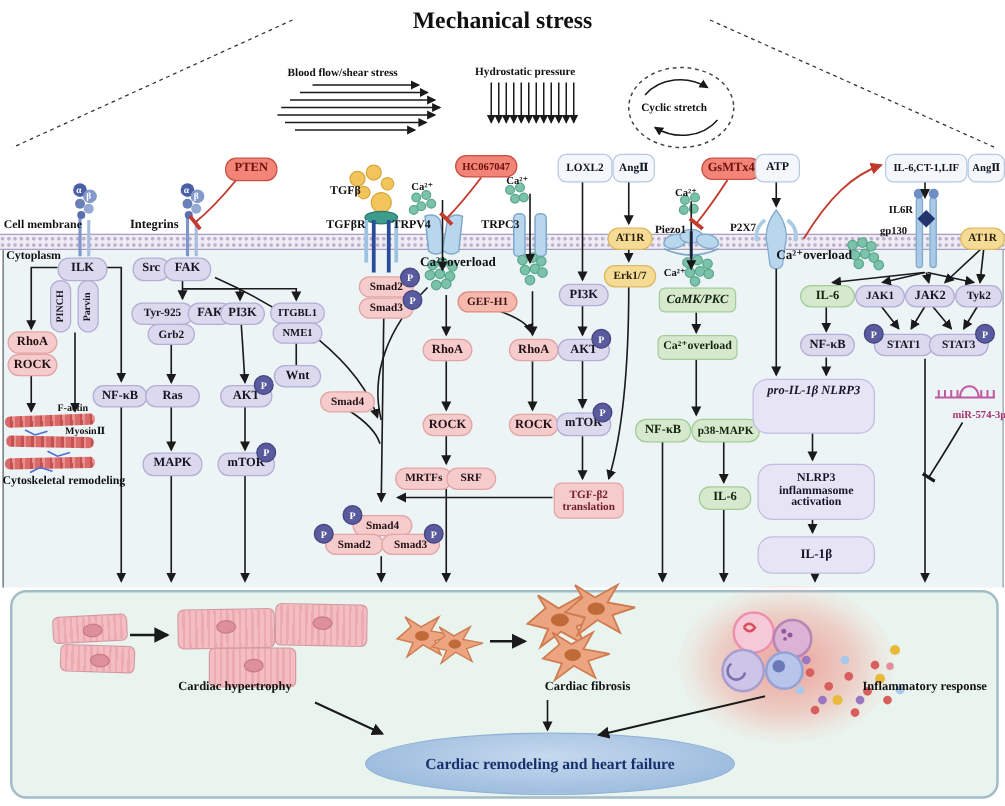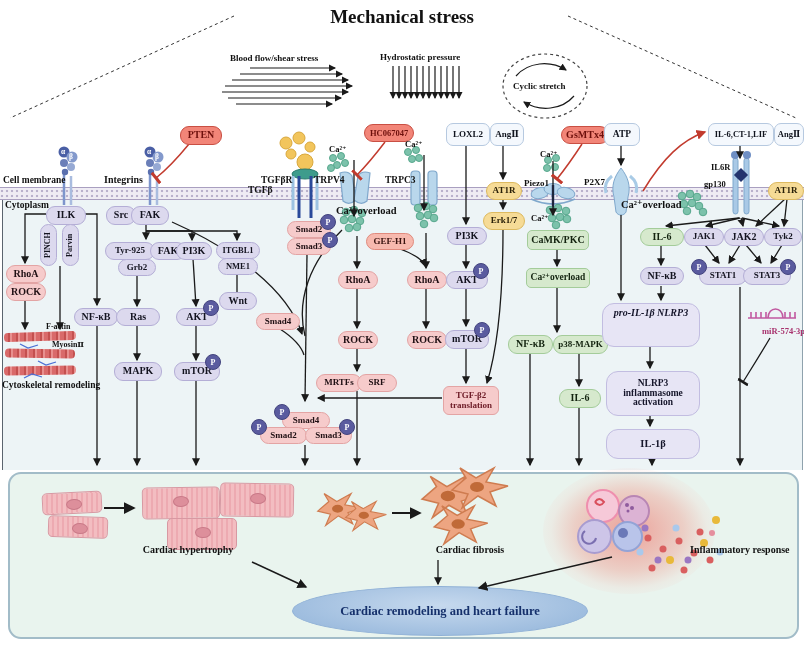--- a/index.html
+++ b/index.html
@@ -418,7 +418,7 @@
   <div class="lbl" style="left:52px;top:339px;font-size:8px;">MyosinⅡ</div>
   <div class="lbl" style="left:2px;top:380px;font-size:9.5px;">Cytoskeletal remodeling</div>
 
-  <div class="lbl" style="left:248px;top:148px;font-size:9.5px;margin-top:37px;">TGFβ</div>
+  <div class="lbl" style="left:264px;top:148px;font-size:9.5px;">TGFβ</div>
   <div class="lbl" style="left:261px;top:175px;font-size:9.5px;">TGFβR</div>
   <div class="lbl" style="left:314px;top:175px;font-size:9.5px;">TRPV4</div>
   <div class="lbl" style="left:329px;top:144px;font-size:8.5px;">Ca²⁺</div>

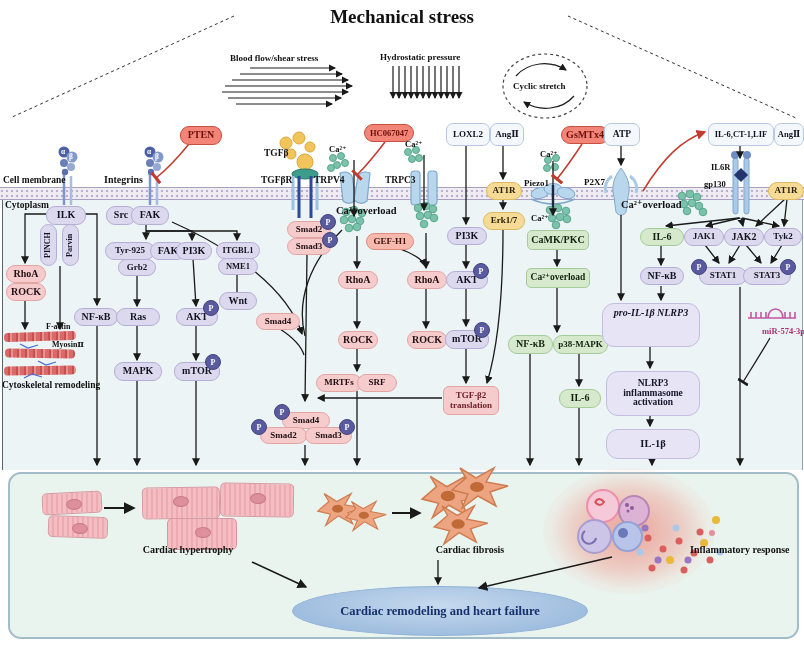--- a/index.html
+++ b/index.html
@@ -465,7 +465,7 @@
   <div class="lbl" style="left:584px;top:177px;font-size:9px;">P2X7</div>
   <div class="lbl" style="left:531px;top:213px;font-size:8.5px;">Ca²⁺</div>
   <div class="n whitebox" style="left:604px;top:123px;width:34px;height:21px;font-size:9.5px;">ATP</div>
-  <div class="n green" style="left:527px;top:230px;width:60px;height:18px;border-radius:5px;">CaMK/PKC</div>
+  <div class="n green" style="left:527px;top:230px;width:60px;height:18px;border-radius:5px;font-style:italic;">CaMK/PKC</div>
   <div class="n green" style="left:526px;top:268px;width:62px;height:18px;border-radius:5px;font-size:9.5px;">Ca²⁺overload</div>
   <div class="n green" style="left:508px;top:335px;width:43px;height:17px;">NF-κB</div>
   <div class="n green" style="left:553px;top:335px;width:53px;height:17px;font-size:9px;">p38-MAPK</div>

